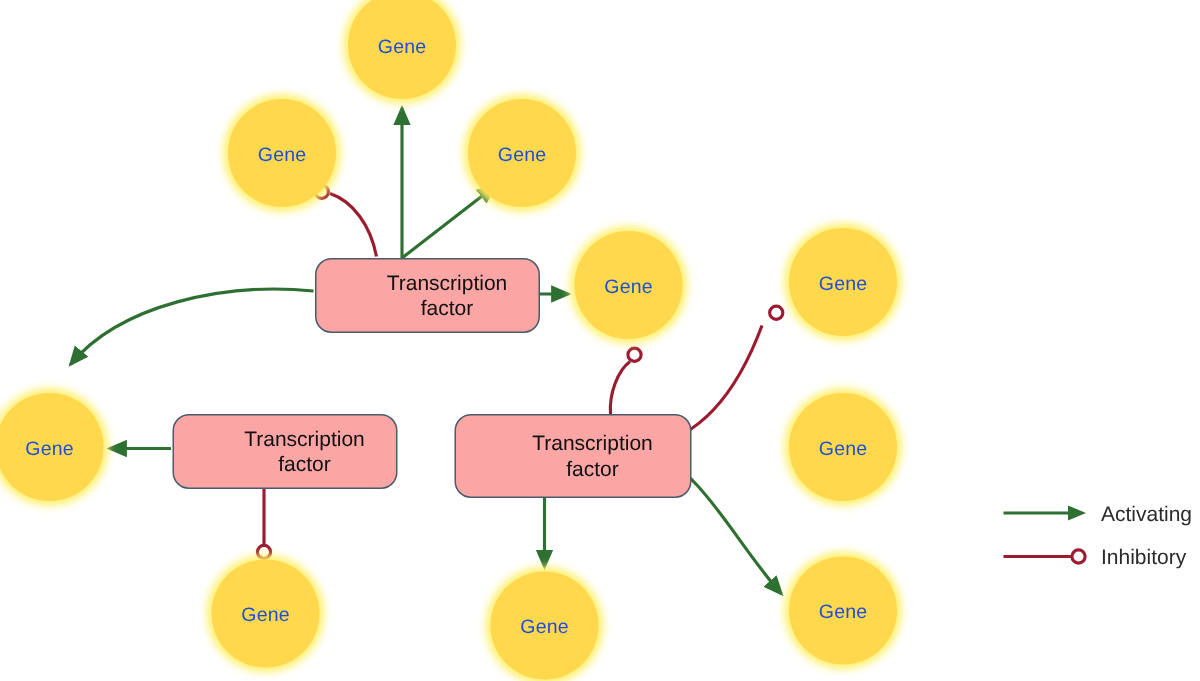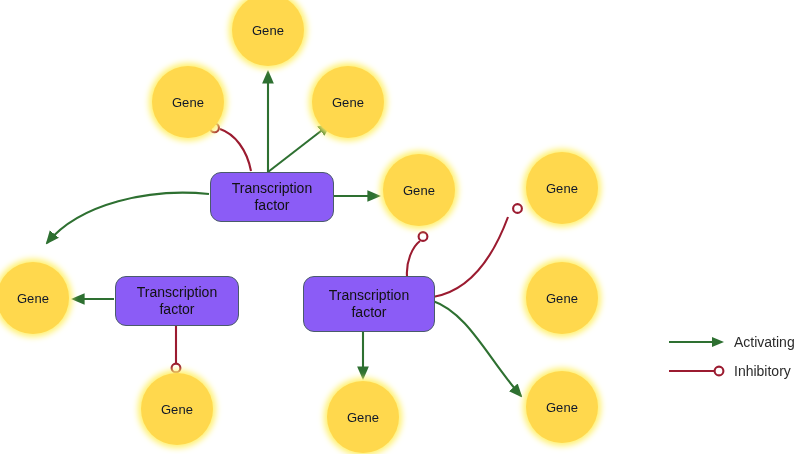--- a/index.html
+++ b/index.html
@@ -35,7 +35,7 @@
   }
   .gene-label {
     font-size: 13px;
-    color: #0f172a;
+    color: #1d4ed8;
     font-family: "Liberation Sans", sans-serif;
     letter-spacing: .1px;
   }

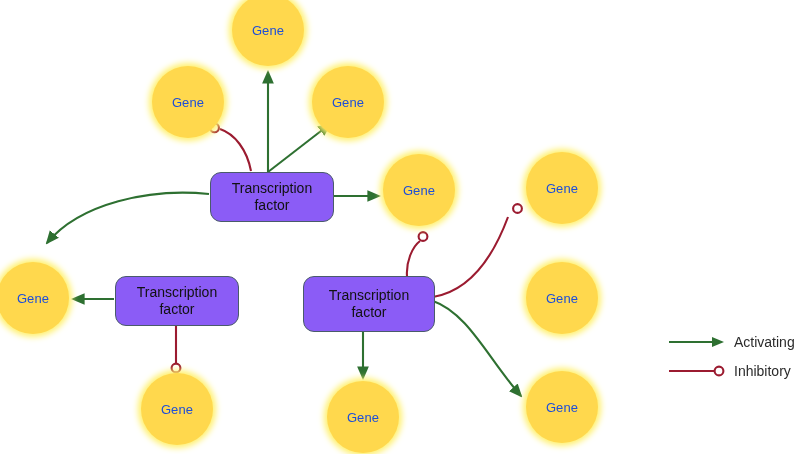--- a/index.html
+++ b/index.html
@@ -41,7 +41,7 @@
   }
   .tf-node {
     position: absolute;
-    background: #8b5cf6;
+    background: #fca5a5;
     border: 1.6px solid #4A5B6B;
     border-radius: 11px;
     display: flex;
@@ -49,6 +49,7 @@
     justify-content: center;
     text-align: center;
     z-index: 4;
+    padding-left: 26px;
   }
   .tf-label {
     font-size: 14px;

